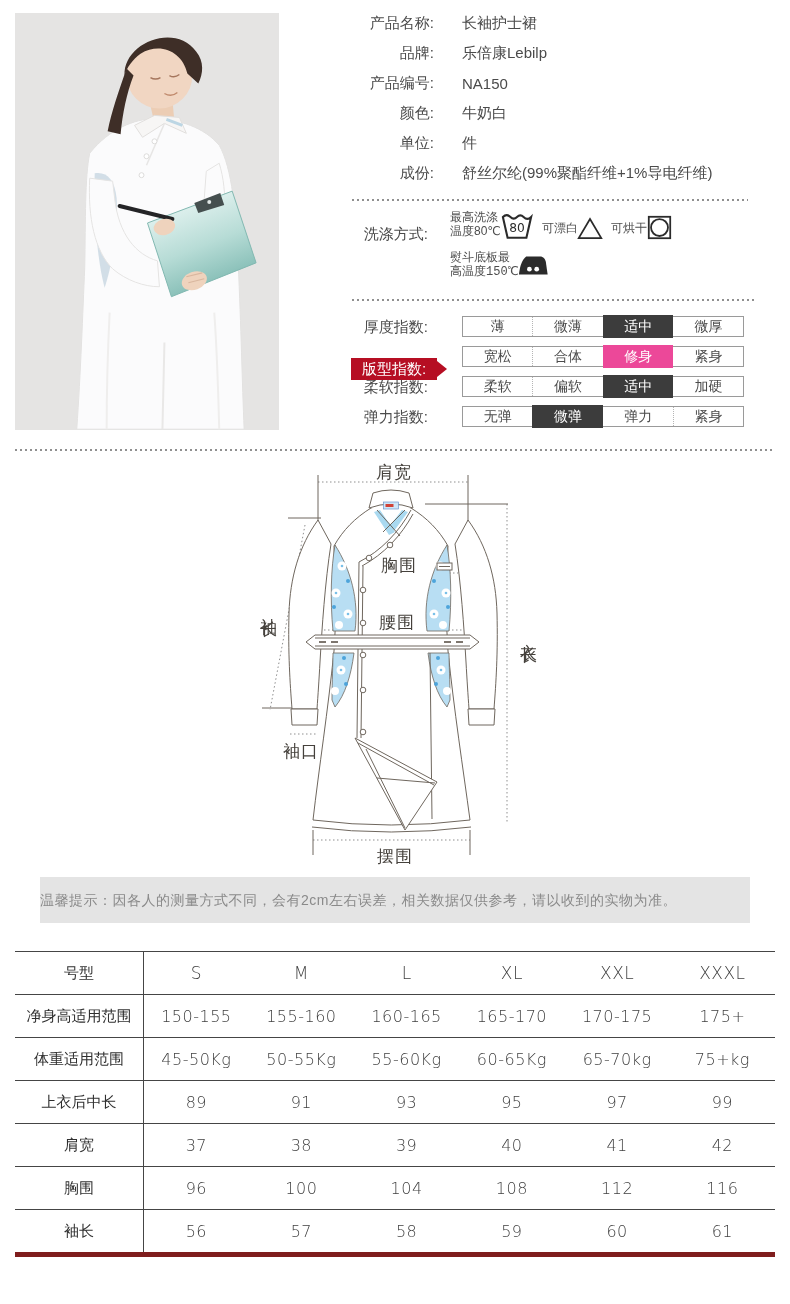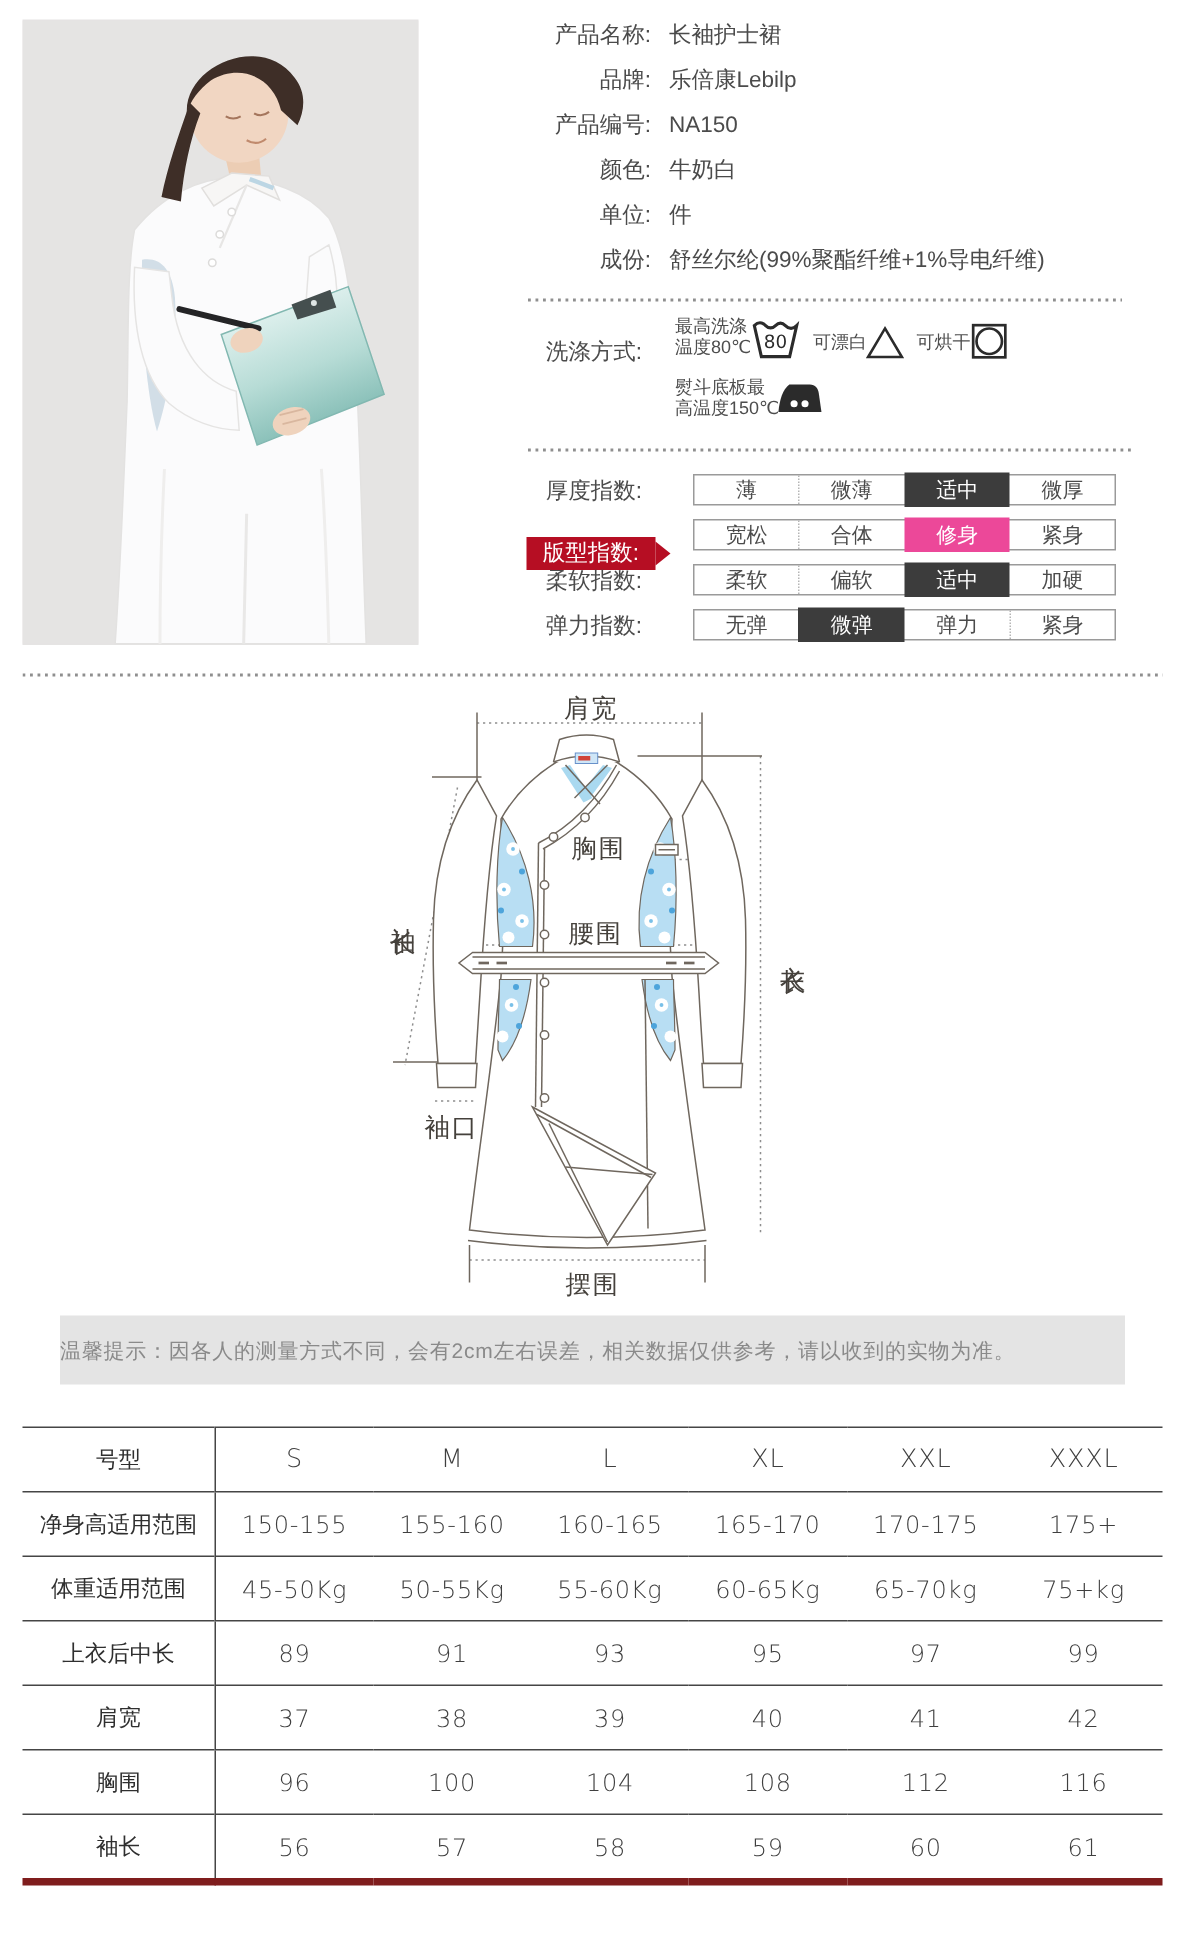--- a/index.html
+++ b/index.html
@@ -11,7 +11,7 @@
 
   
   .info{position:absolute;left:350px;top:8px;width:436px;}
-  .info-row{display:flex;align-items:center;height:30px;white-space:nowrap;}
+  .info-row{display:flex;align-items:center;height:30px;white-space:nowrap;gap:16px;}
   .info-label{width:84px;text-align:right;font-size:15px;color:#4b4b4b;}
   .info-value{margin-left:12px;font-size:15px;color:#4b4b4b;}
 

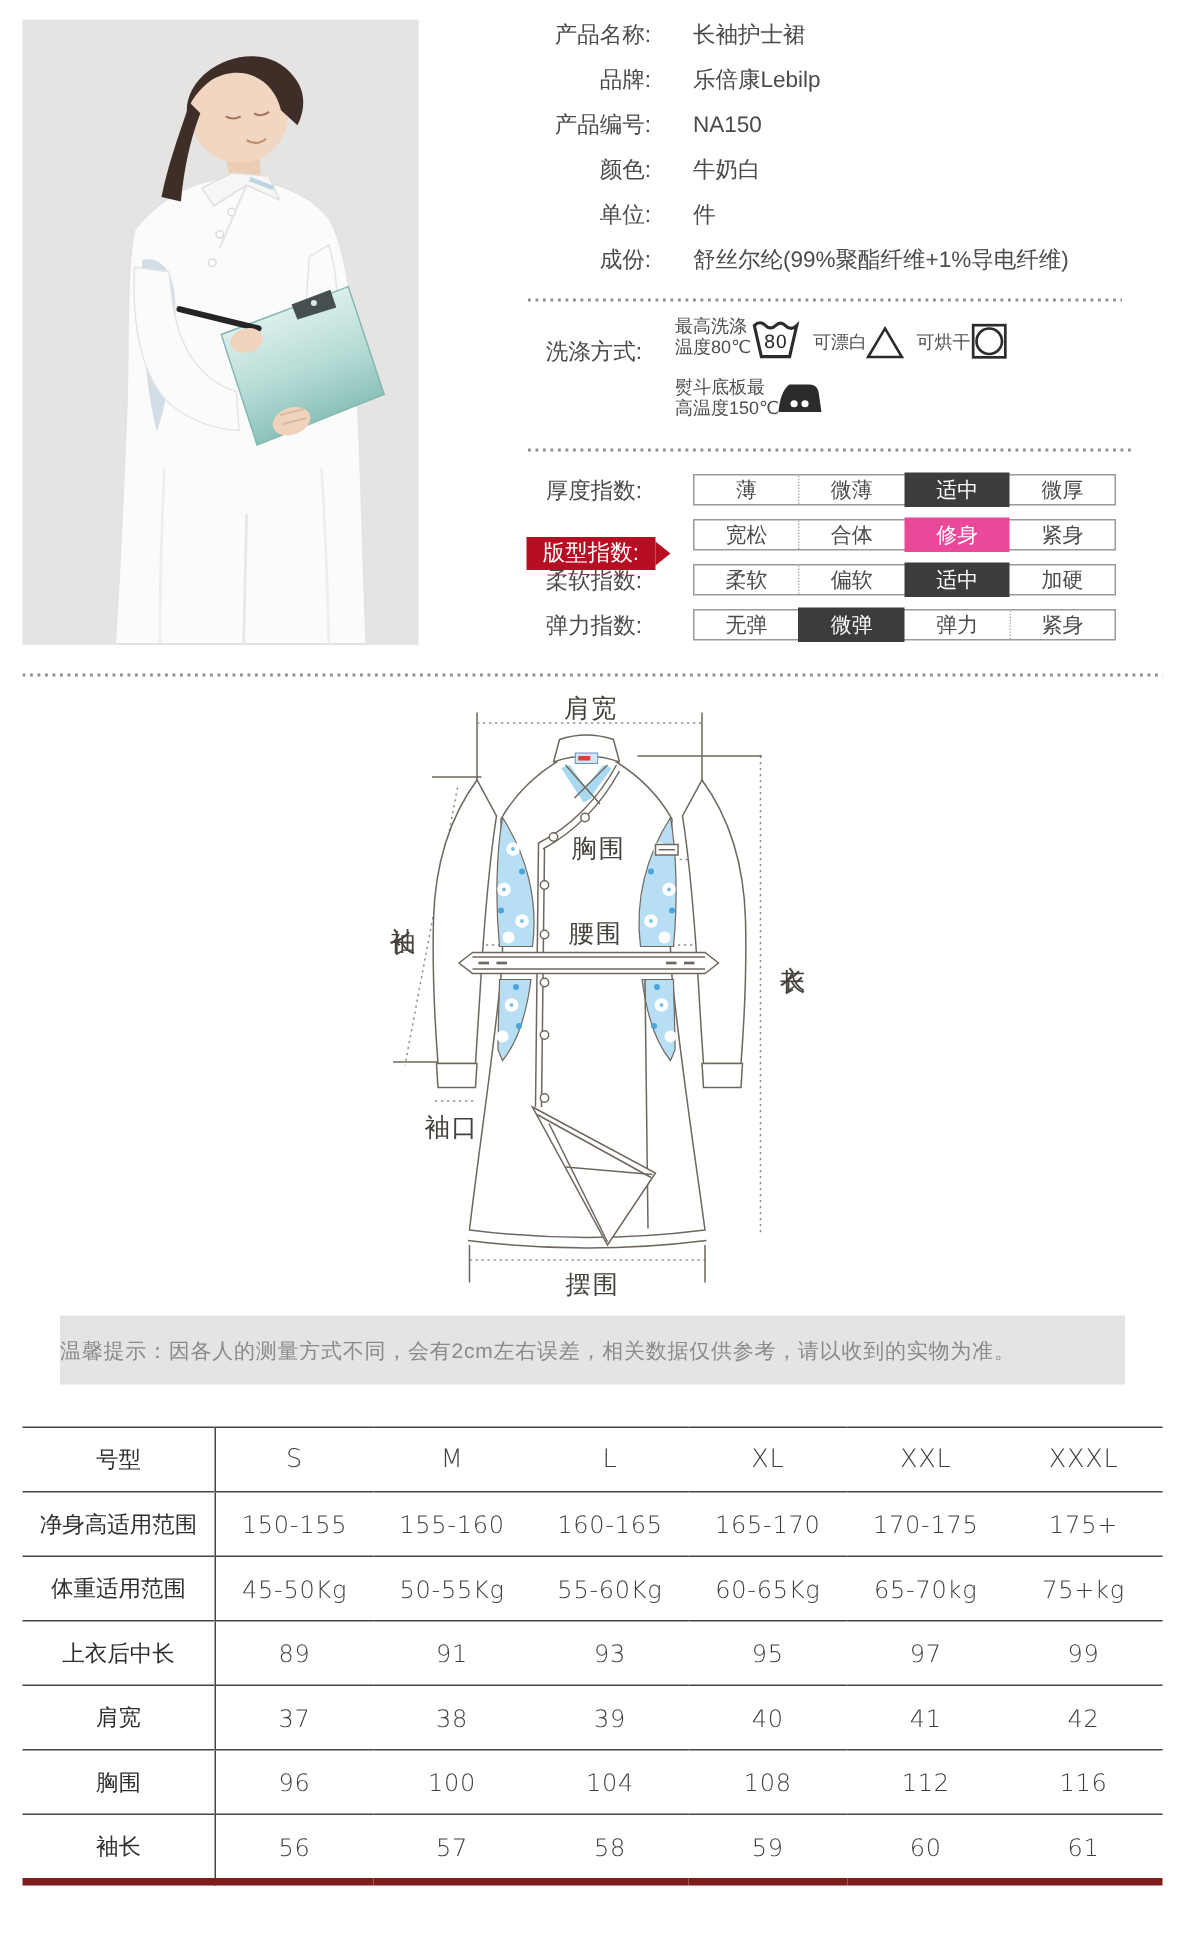--- a/index.html
+++ b/index.html
@@ -171,7 +171,7 @@
       <rect x="2" y="2" width="24" height="24" fill="none" stroke="#2b2b2b" stroke-width="2"></rect>
       <circle cx="14" cy="14" r="9.5" fill="none" stroke="#2b2b2b" stroke-width="2"></circle>
     </svg>
-    <div class="cap2" style="left:100px;top:47px;">
+    <div class="cap2" style="left:100px;top:47px;font-family:Liberation Mono, monospace;">
       <div>熨斗底板最</div>
         <div>高温度150℃</div>
     </div>

